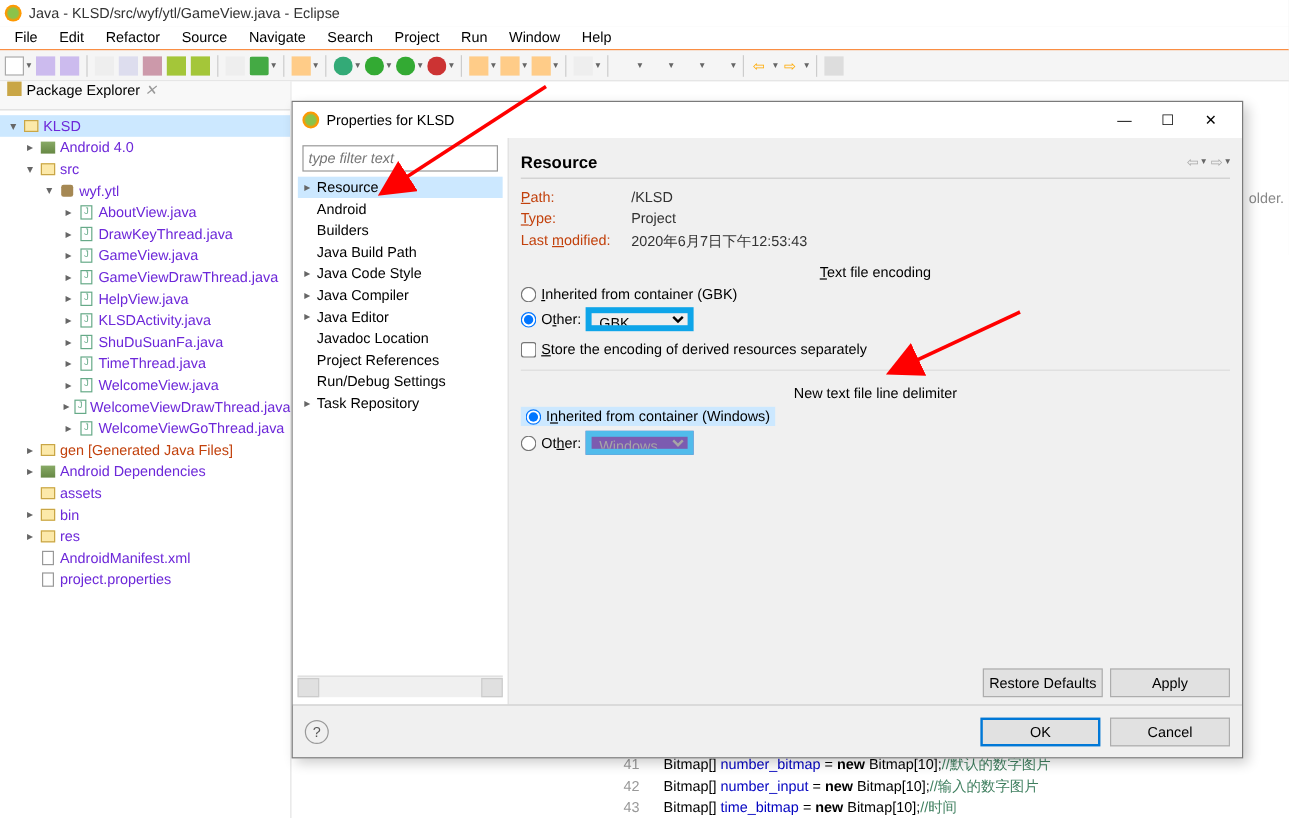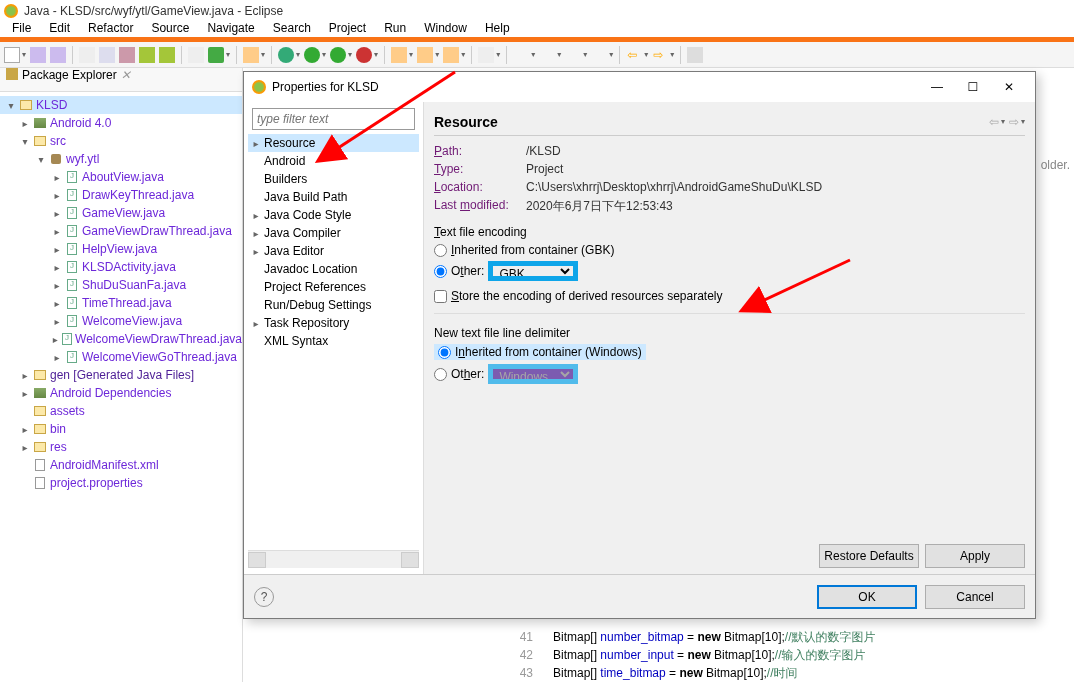--- a/index.html
+++ b/index.html
@@ -9,7 +9,7 @@
 .titlebar .logo { width: 14px; height: 14px; background: radial-gradient(circle, #8bc34a 40%, #ff9800 60%); border-radius: 50%; margin-right: 6px; }
 .titlebar span { color: #333; }
 
-.menubar { height: 20px; background: #fff; display: flex; align-items: flex-end; padding: 0 4px; gap: 2px; border-bottom: 5px solid #f97316; }
+.menubar { height: 20px; background: #fff; display: flex; align-items: flex-start; padding: 0 4px; gap: 2px; border-bottom: 1px solid #f97316; }
 .menubar span { padding: 2px 8px; cursor: default; }
 
 .toolbar { height: 26px; background: #f5f5f5; display: flex; align-items: center; padding: 0 4px; gap: 4px; border-bottom: 1px solid #ddd; }

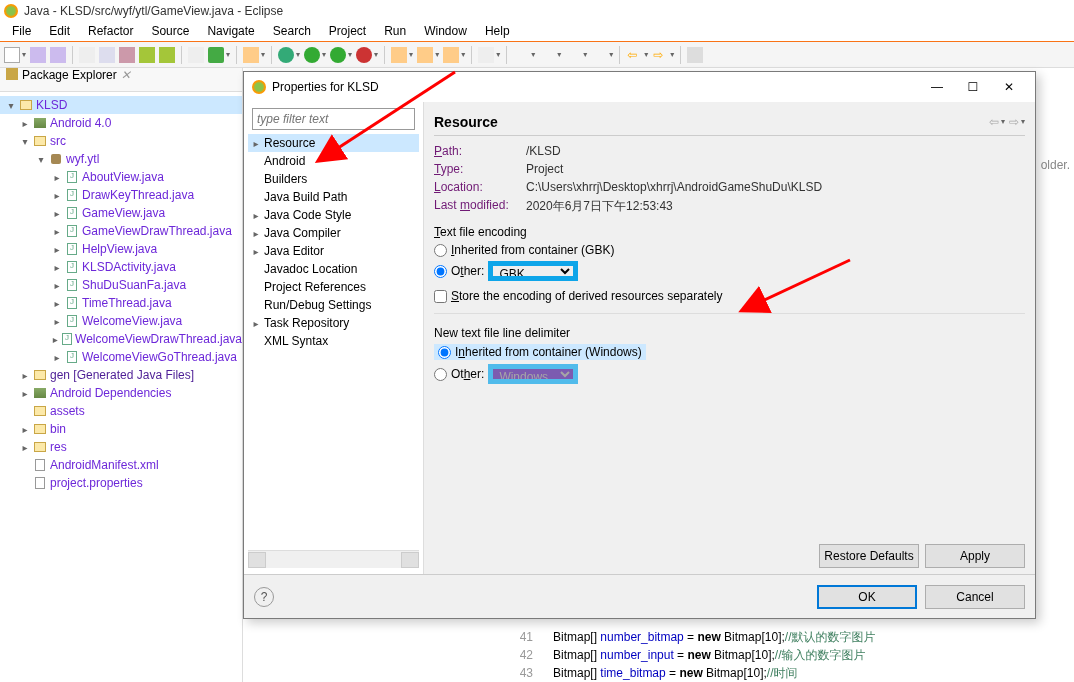--- a/index.html
+++ b/index.html
@@ -41,7 +41,7 @@
 .fld { color: #0000c0; }
 
 
-.dialog { position: absolute; left: 243px; top: 71px; width: 793px; height: 548px; background: #f0f0f0; border: 1px solid #7a7a7a; box-shadow: 4px 4px 10px rgba(0,0,0,0.2); display: flex; flex-direction: column; }
+.dialog { position: absolute; left: 243px; top: 84px; width: 793px; height: 548px; background: #f0f0f0; border: 1px solid #7a7a7a; box-shadow: 4px 4px 10px rgba(0,0,0,0.2); display: flex; flex-direction: column; }
 .dlg-title { height: 30px; background: #fff; display: flex; align-items: center; padding: 0 8px; }
 .dlg-title .logo { width: 14px; height: 14px; background: radial-gradient(circle, #8bc34a 40%, #ff9800 60%); border-radius: 50%; margin-right: 6px; }
 .dlg-title .caption { flex: 1; font-size: 12px; }

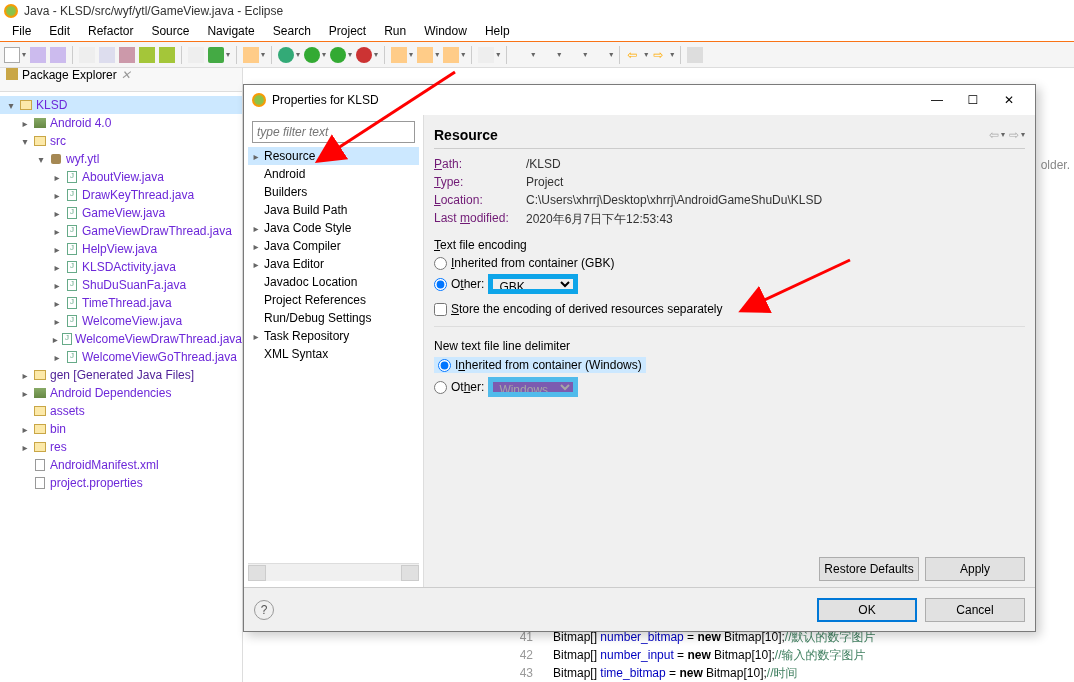--- a/index.html
+++ b/index.html
@@ -64,7 +64,7 @@
 .nav-arrow { width: 18px; height: 18px; display: flex; align-items: center; justify-content: center; color: #aaa; }
 
 .prop-row { display: flex; margin-bottom: 4px; }
-.prop-label { width: 92px; color: #701a75; }
+.prop-label { width: 92px; color: #c2410c; }
 .prop-label u { text-decoration: underline; }
 .prop-value { color: #333; }
 

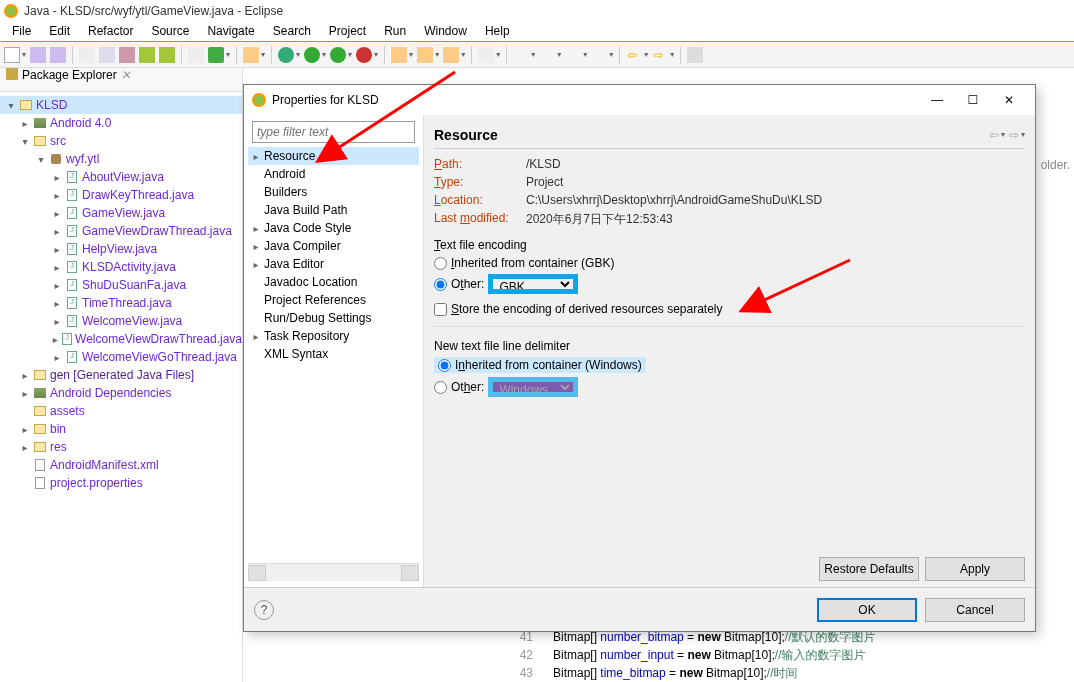--- a/index.html
+++ b/index.html
@@ -436,10 +436,6 @@
           <div class="prop-value">Project</div>
         </div>
       <div class="prop-row">
-          <div class="prop-label"><u>L</u>ocation:</div>
-          <div class="prop-value">C:\Users\xhrrj\Desktop\xhrrj\AndroidGameShuDu\KLSD</div>
-        </div>
-      <div class="prop-row">
           <div class="prop-label">Last <u>m</u>odified:</div>
           <div class="prop-value">2020年6月7日下午12:53:43</div>
         </div>

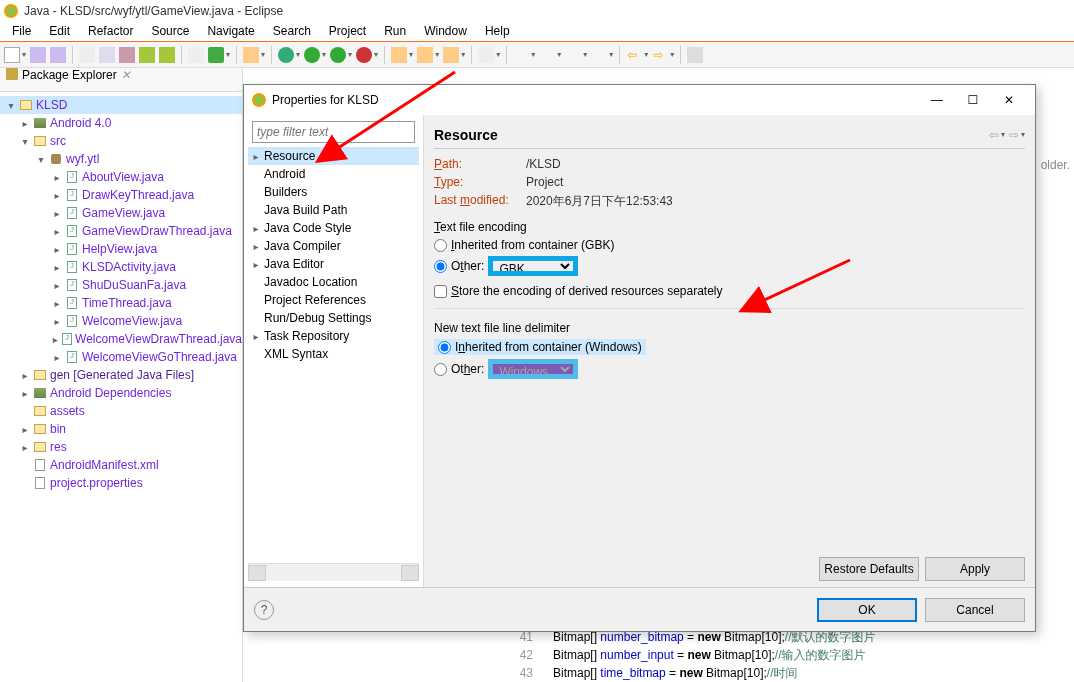--- a/index.html
+++ b/index.html
@@ -68,7 +68,7 @@
 .prop-label u { text-decoration: underline; }
 .prop-value { color: #333; }
 
-.group-label { margin-top: 6px; margin-bottom: 4px; }
+.group-label { margin-top: 6px; margin-bottom: 4px; text-align: center; }
 .group-label u { text-decoration: underline; }
 .radio-row { display: flex; align-items: center; margin-bottom: 4px; gap: 4px; }
 .radio-row input[type="radio"] { width: 13px; height: 13px; }

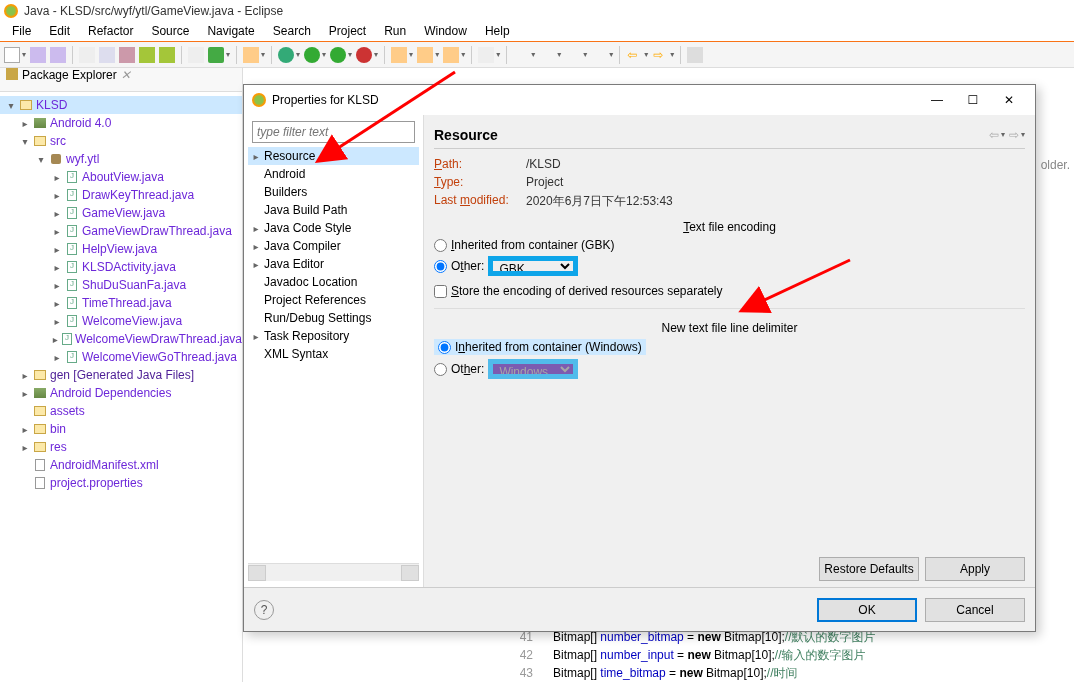--- a/index.html
+++ b/index.html
@@ -407,10 +407,6 @@
             <span class="arrow">▸</span>
             <span>Task Repository</span>
           </div>
-          <div class="cat-item">
-            <span class="arrow"></span>
-            <span>XML Syntax</span>
-          </div>
         </div>
       <div class="cat-hscroll">
         <div class="arrow-btn"></div>

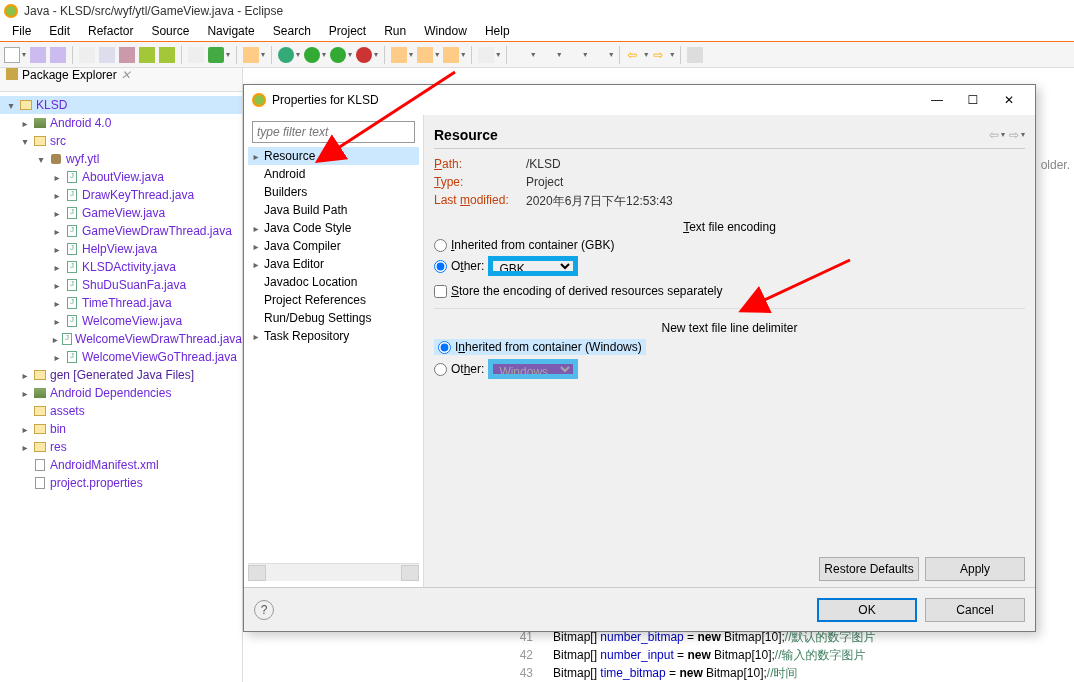--- a/index.html
+++ b/index.html
@@ -29,7 +29,7 @@
 .tree-arrow { width: 14px; text-align: center; color: #666; font-size: 10px; }
 .tree-icon { width: 16px; height: 14px; margin-right: 2px; display: inline-flex; align-items: center; justify-content: center; }
 .tree-label { color: #6d28d9; }
-.tree-label.gen { color: #4c1d95; }
+.tree-label.gen { color: #c2410c; }
 .indent-1 { padding-left: 18px; }
 .indent-2 { padding-left: 34px; }
 .indent-3 { padding-left: 50px; }

